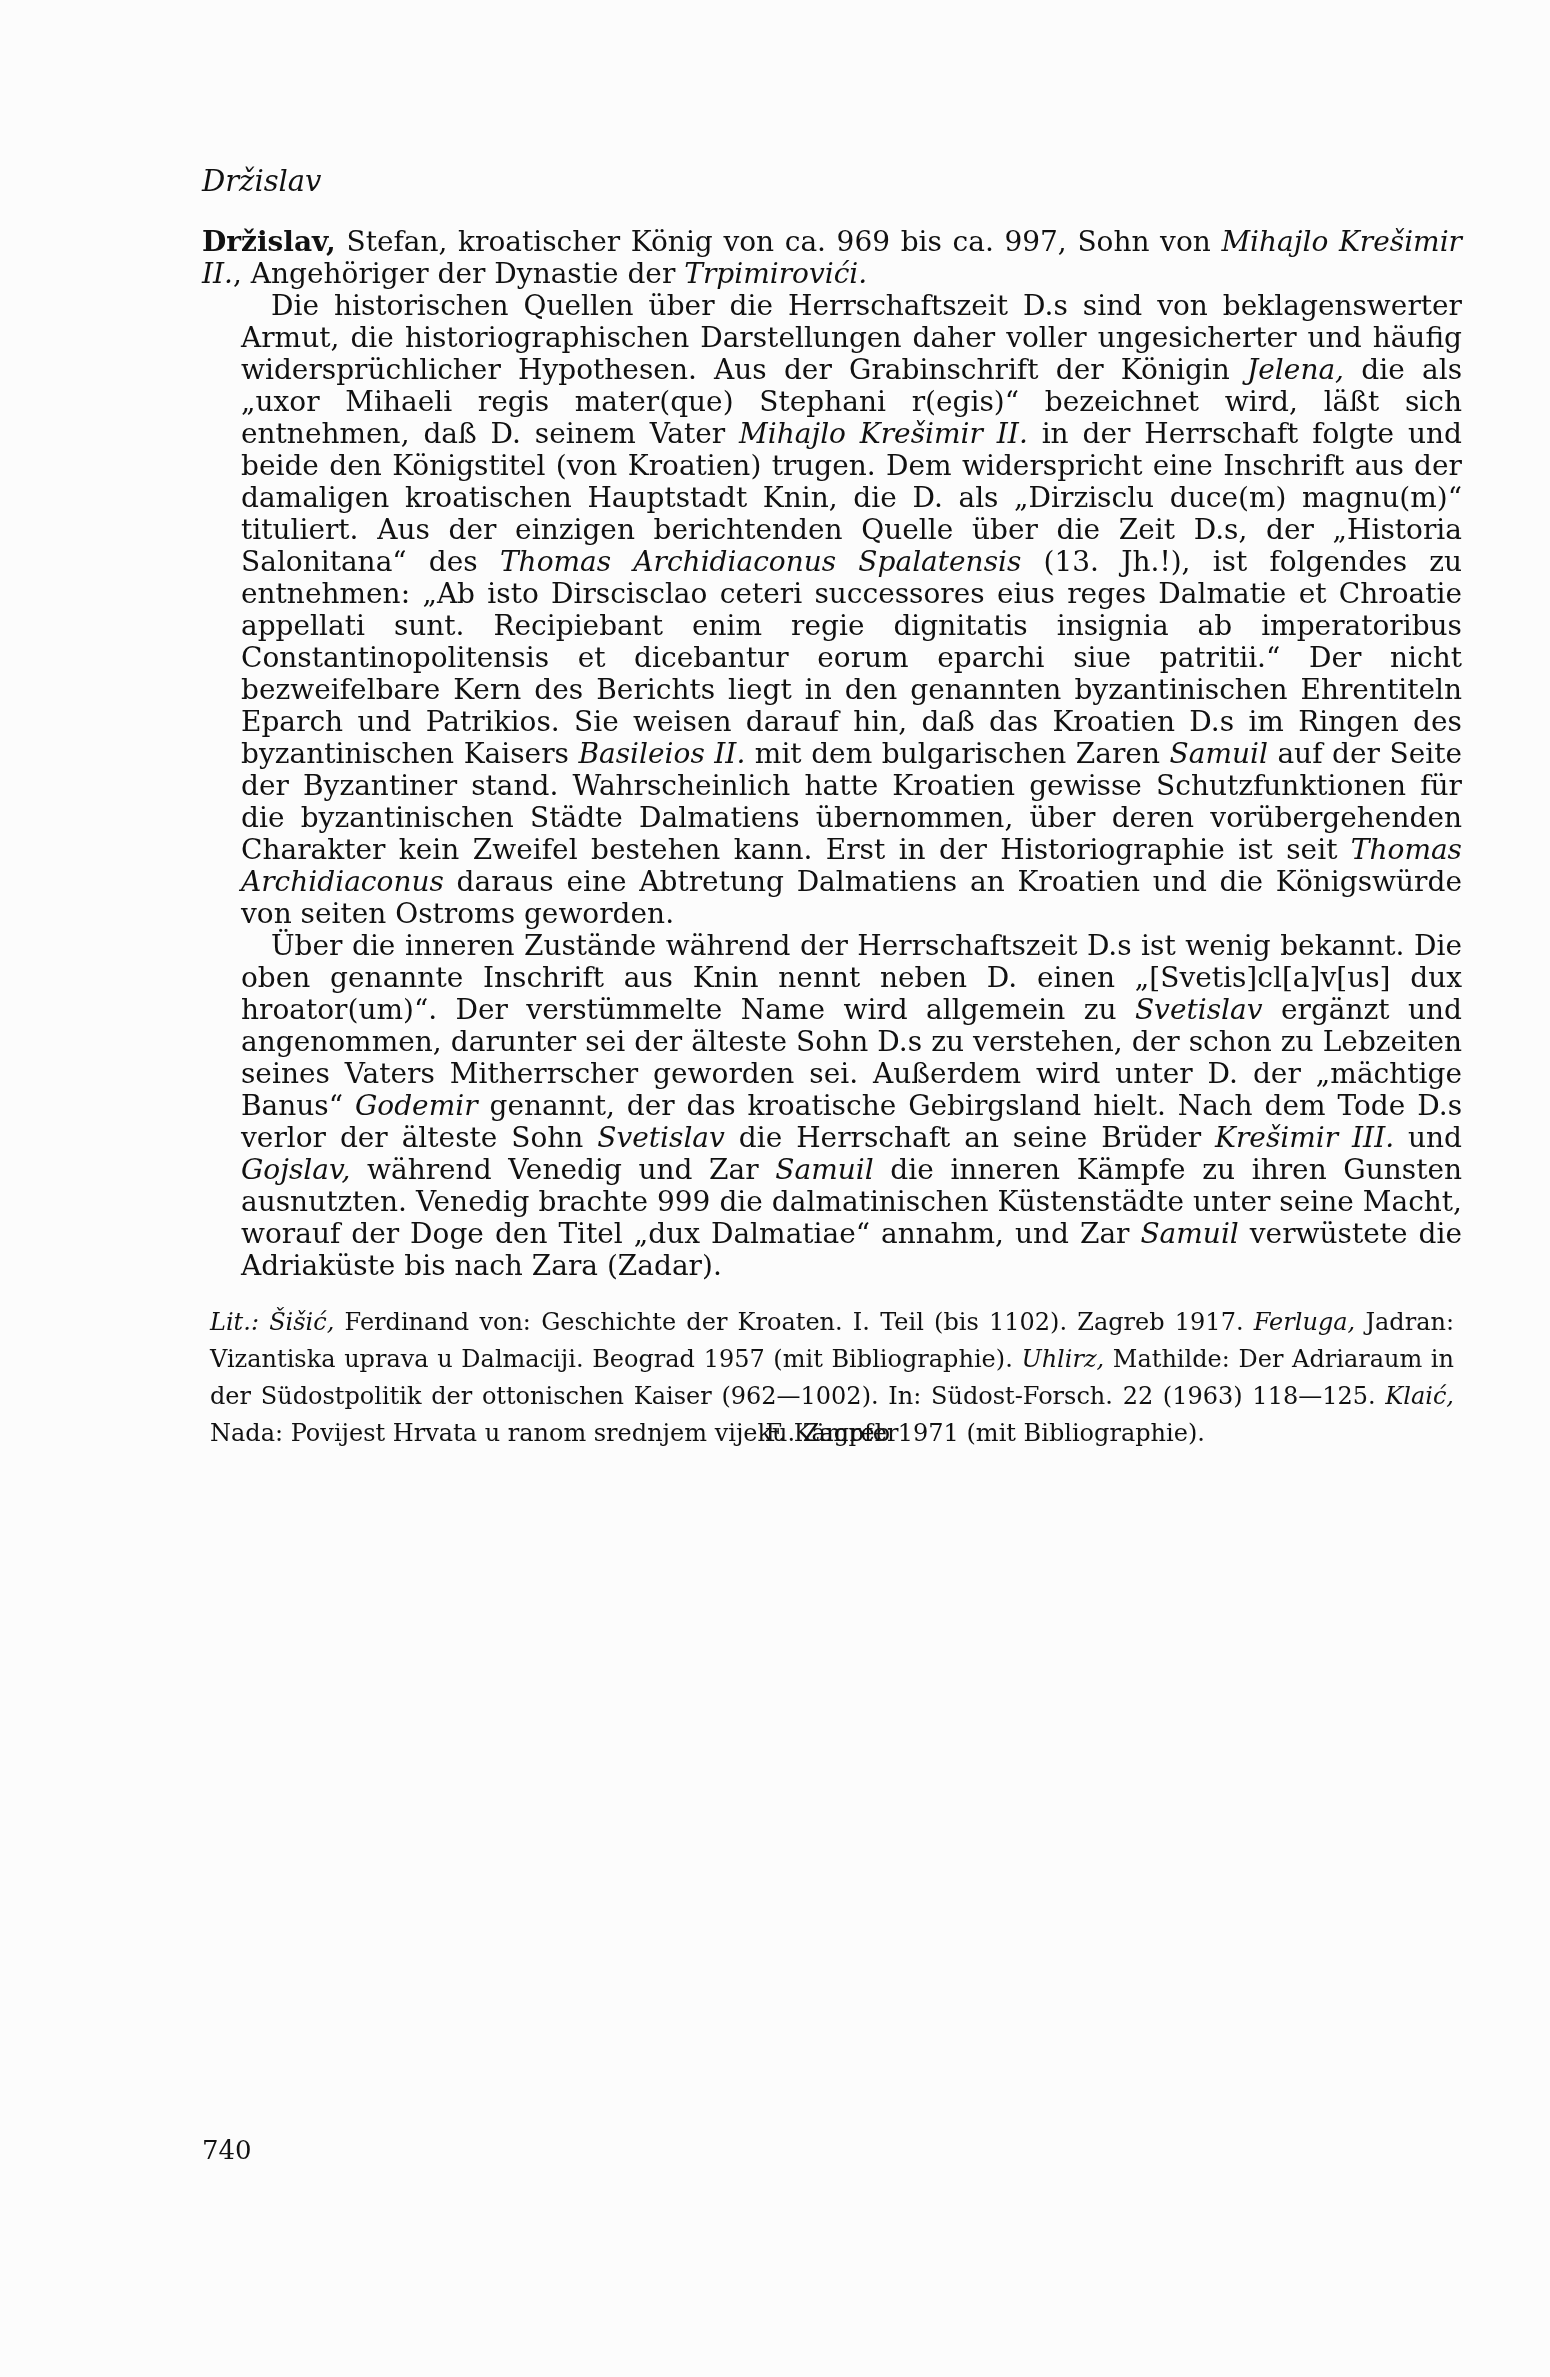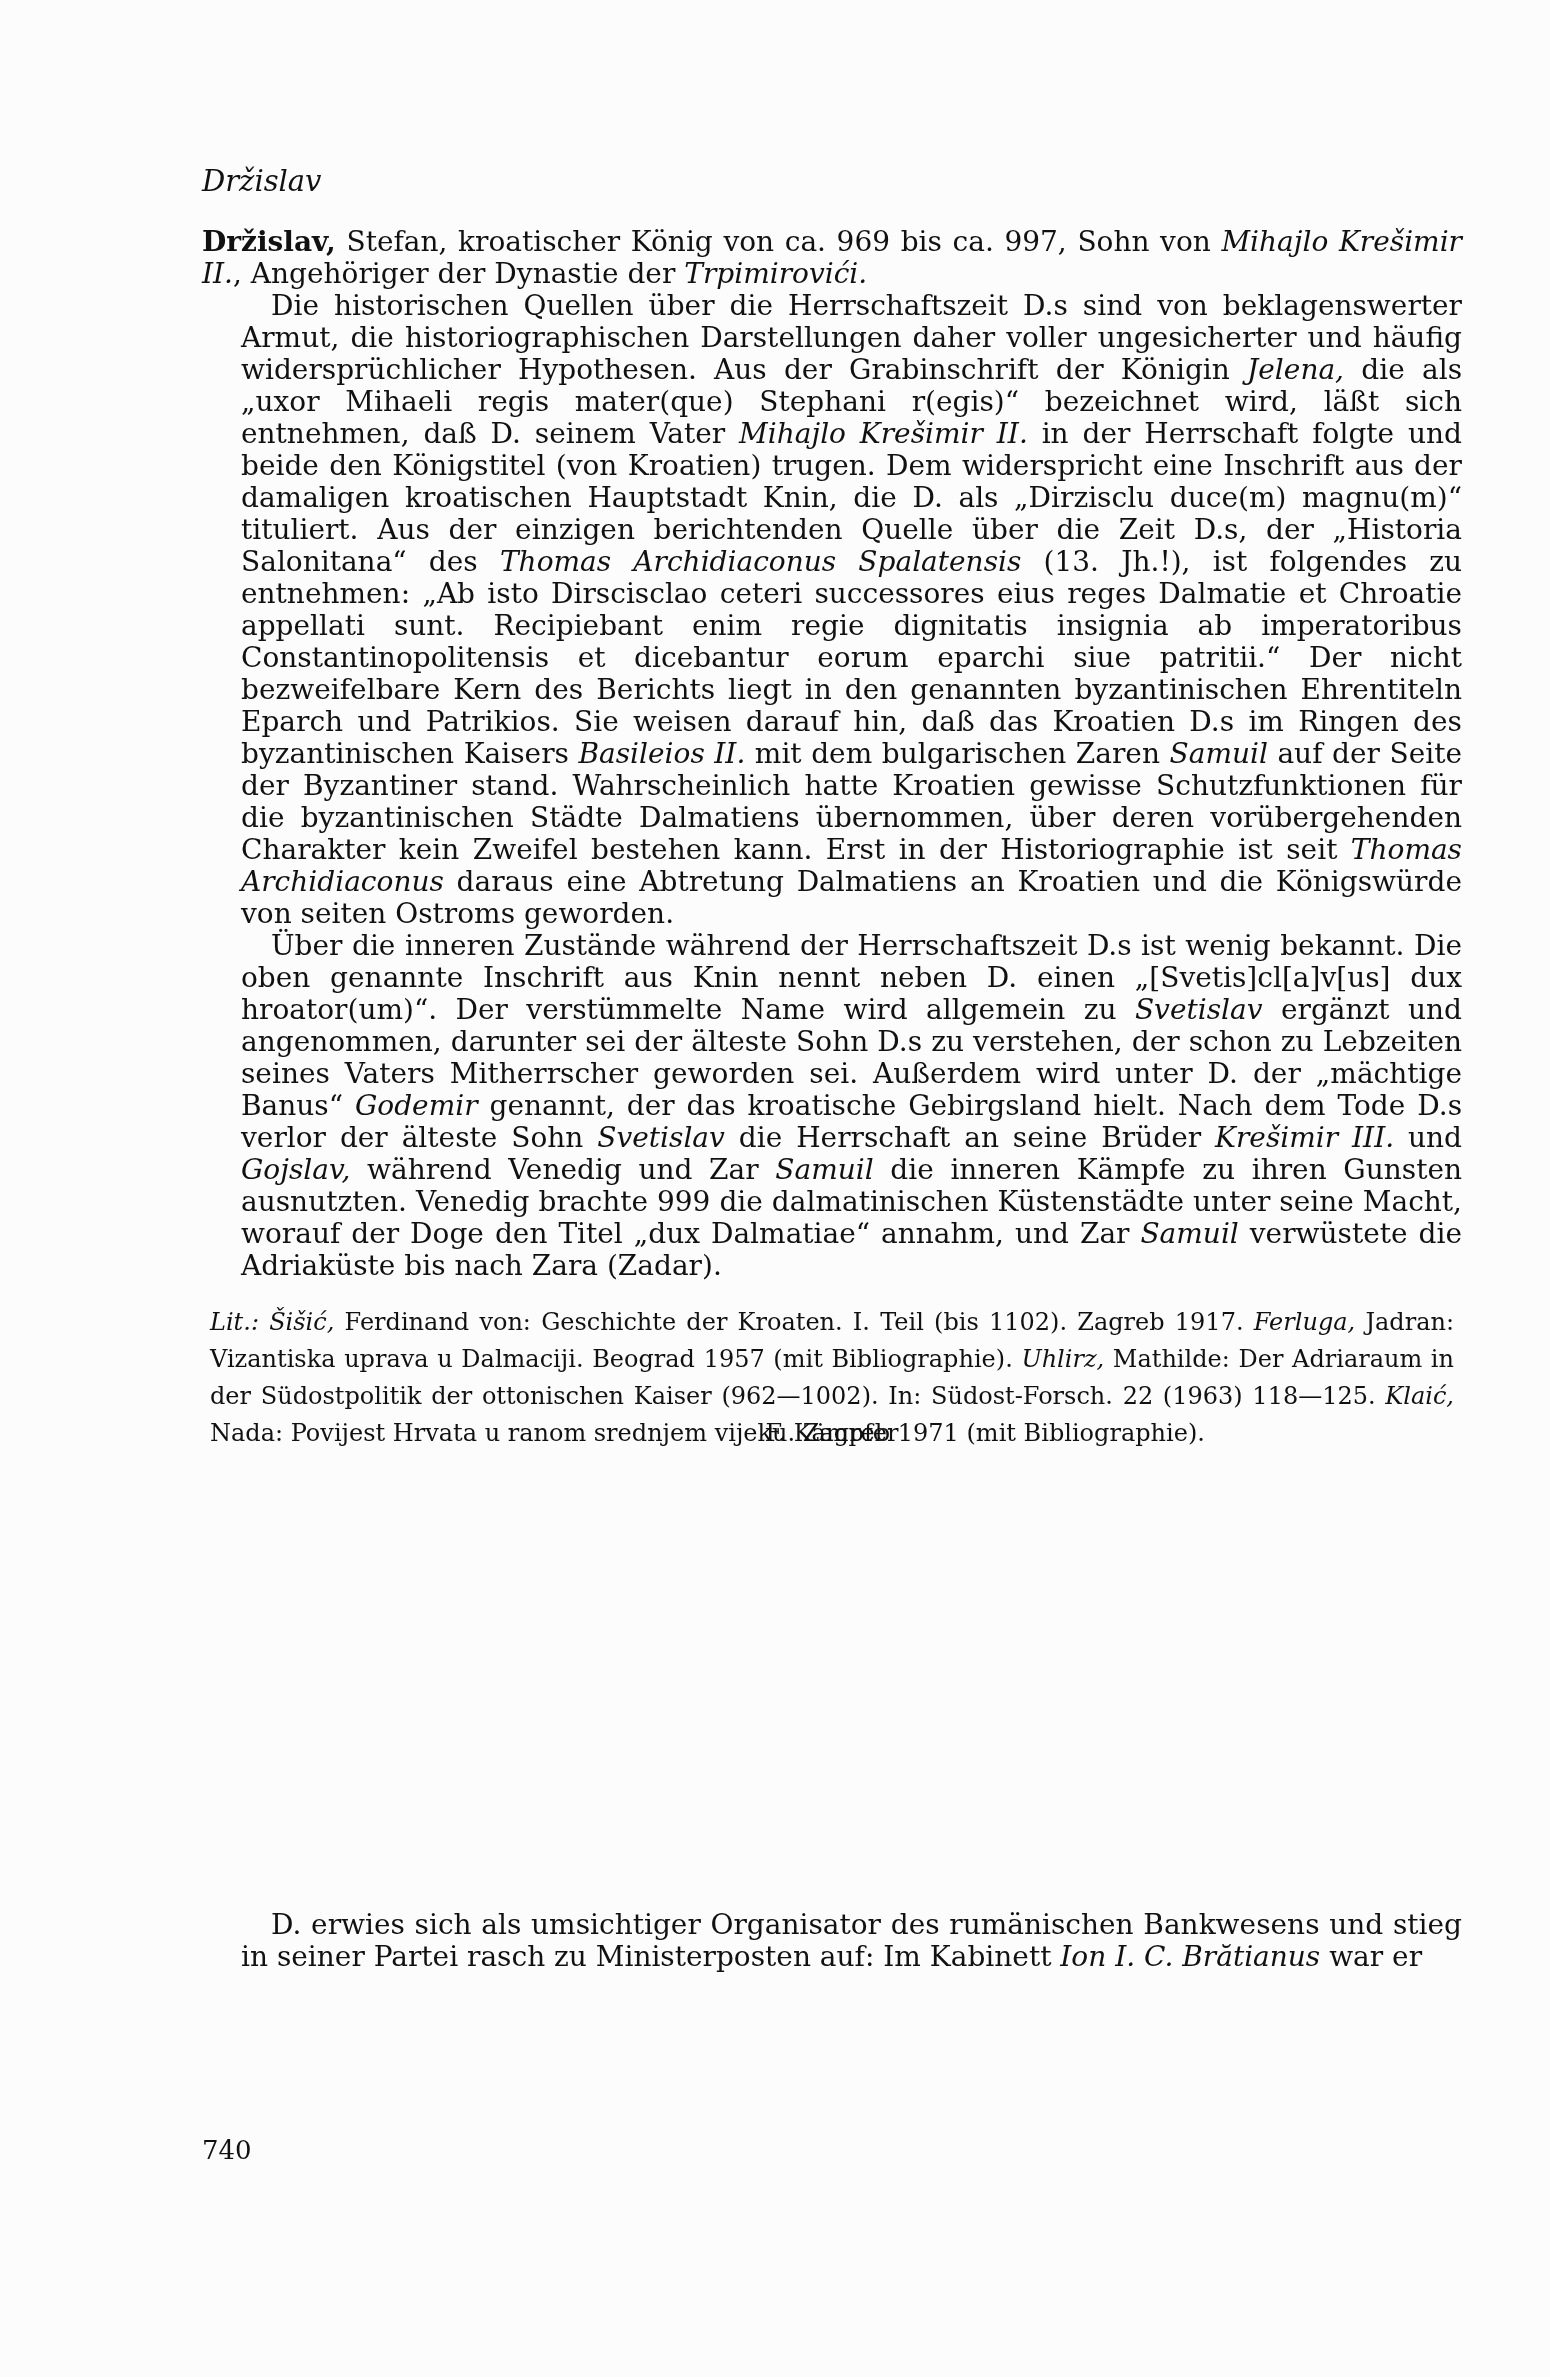--- a/index.html
+++ b/index.html
@@ -40,7 +40,6 @@
 
   <div class="entry" style="top:1909px;">
     <div class="body-text">
-      <p class="indent"><span>D. erwies sich als umsichtiger Organisator des rumänischen Bankwesens und stieg in seiner Partei rasch zu Ministerposten auf: Im Kabinett </span><span class="it">Ion I. C. Brătianus</span><span> war er</span></p>
     </div>
   </div>
 

